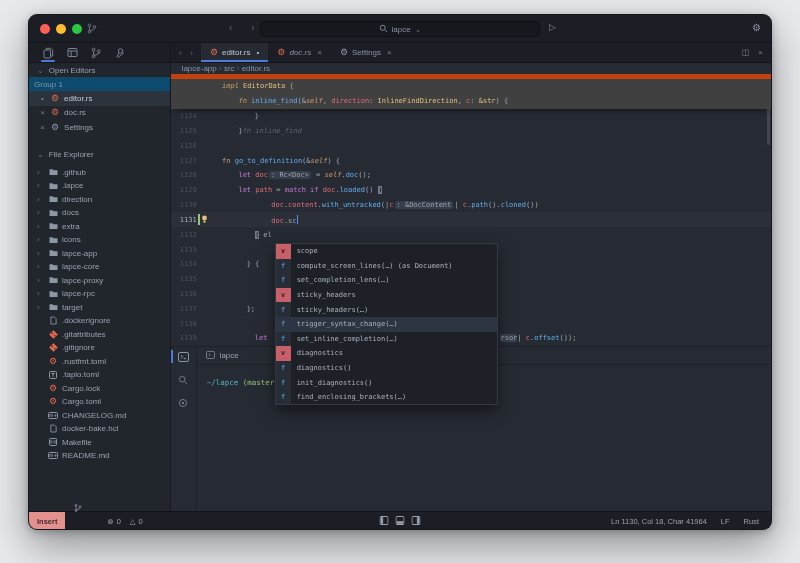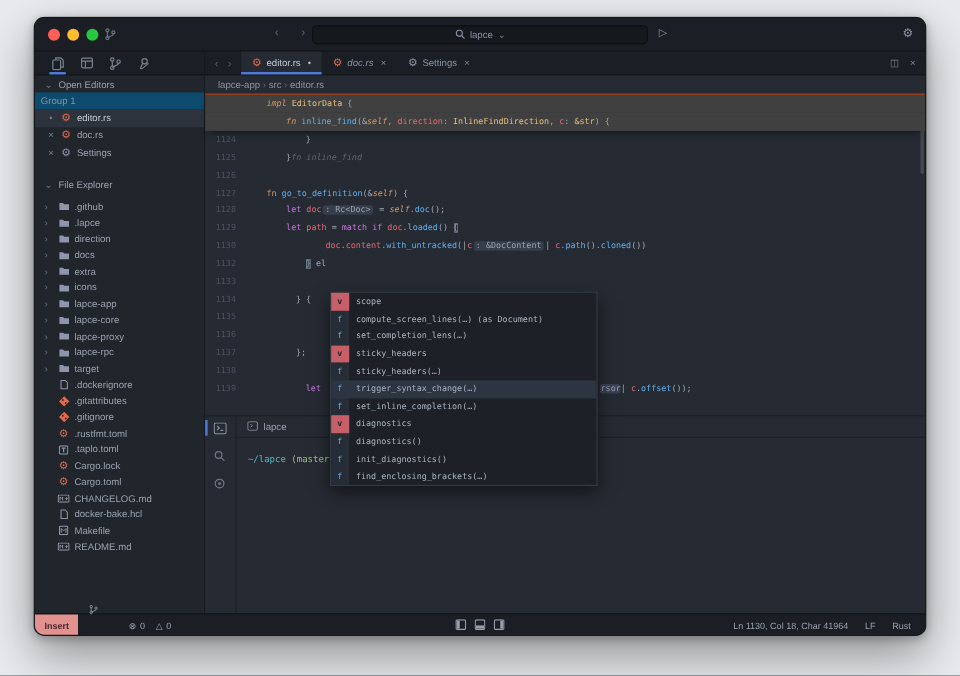--- a/index.html
+++ b/index.html
@@ -52,7 +52,7 @@
 
   
   .editorpane { position:relative; width:602px; background:#262b33; }
-  .breadcrumb { height:16px; display:flex; align-items:center; padding-left:11px; color:#8a93a3; gap:4px; border-bottom:1px solid #c2410c; }
+  .breadcrumb { height:16px; display:flex; align-items:center; padding-left:11px; color:#8a93a3; gap:4px; border-bottom:5px solid #c2410c; }
   .breadcrumb .sep { color:#5c6573; }
   .codearea { position:relative; height:267px; font-family:"DejaVu Sans Mono", monospace; font-size:7px; }
   .crow { height:14.83px; display:flex; align-items:center; position:relative; }

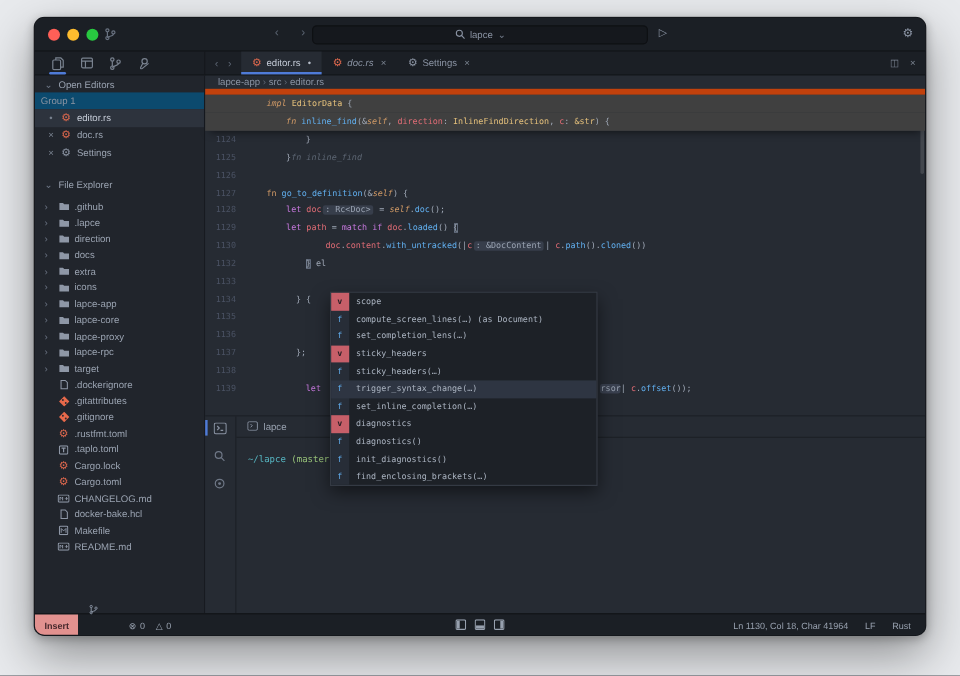--- a/index.html
+++ b/index.html
@@ -491,6 +491,17 @@
               <span class="marks"></span>
               <span class="ctext" style="padding-left: 65.6px;"><span class="s-var">doc</span><span class="s-p">.</span><span class="s-var">content</span><span class="s-p">.</span><span class="s-fn">with_untracked</span><span class="s-p">(|</span><span class="s-var">c</span><span class="s-chip">: &amp;DocContent</span><span class="s-p">| </span><span class="s-var">c</span><span class="s-p">.</span><span class="s-fn">path</span><span class="s-p">().</span><span class="s-fn">cloned</span><span class="s-p">())</span></span>
             </div>
+            <div class="crow current">
+              <span class="gut">1131</span>
+              <span class="marks">
+                <span class="changebar"></span>
+                <span class="bulb"><svg width="7" height="9" viewBox="0 0 7 9">
+                    <circle cx="3.5" cy="3" r="2.4" fill="#e5c07b"></circle>
+                    <rect x="2.4" y="5.6" width="2.2" height="2" fill="#e5c07b"></rect>
+                  </svg></span>
+              </span>
+              <span class="ctext" style="padding-left: 65.6px;"><span class="s-var">doc</span><span class="s-p">.</span><span class="s-p">sc</span><span class="caret"></span></span>
+            </div>
             <div class="crow">
               <span class="gut">1132</span>
               <span class="marks"></span>

